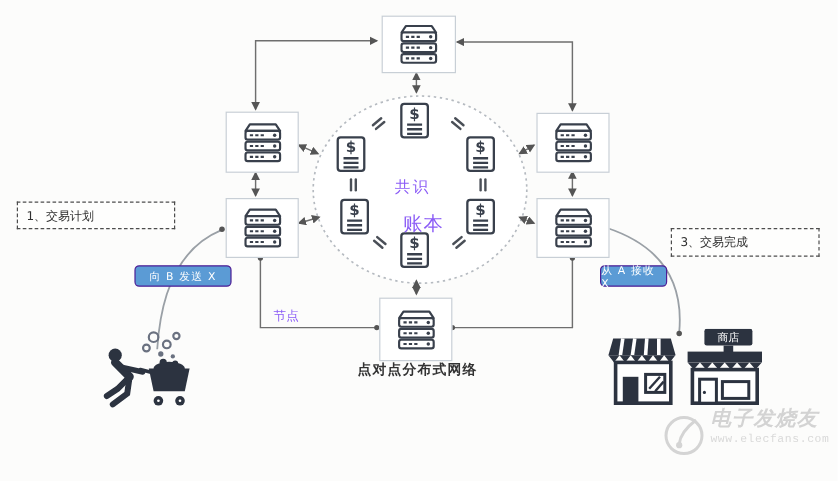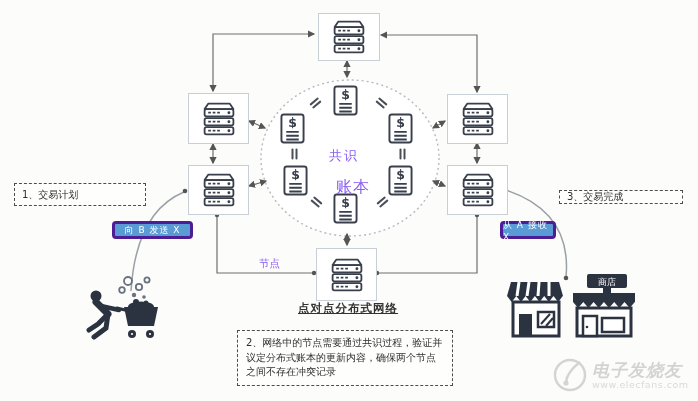--- a/index.html
+++ b/index.html
@@ -251,7 +251,7 @@
   <div class="lbl consensus" style="left:329px;top:147px">共识</div>
   <div class="lbl ledger-lbl" style="left:336px;top:177px">账本</div>
 
-  <div class="dashed-box" style="left:14px;top:183px;width:132px;height:23px">
+  <div class="dashed-box" style="left:14px;top:168px;width:132px;height:23px">
     <span>1、交易计划</span>
   </div>
   <div class="dashed-box" style="left:559px;top:190px;width:124px;height:14px">

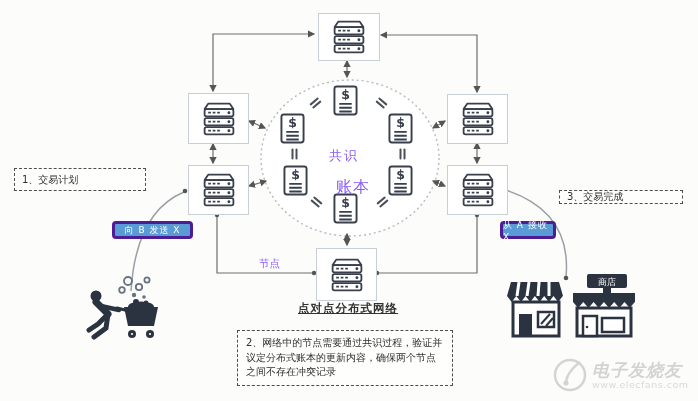--- a/index.html
+++ b/index.html
@@ -254,7 +254,7 @@
   <div class="dashed-box" style="left:14px;top:168px;width:132px;height:23px">
     <span>1、交易计划</span>
   </div>
-  <div class="dashed-box" style="left:559px;top:190px;width:124px;height:14px">
+  <div class="dashed-box" style="left:559px;top:190px;width:124px;height:24px">
     <span>3、交易完成</span>
   </div>
   <div class="dashed-box multi" style="left:237px;top:330px;width:216px;height:56px">

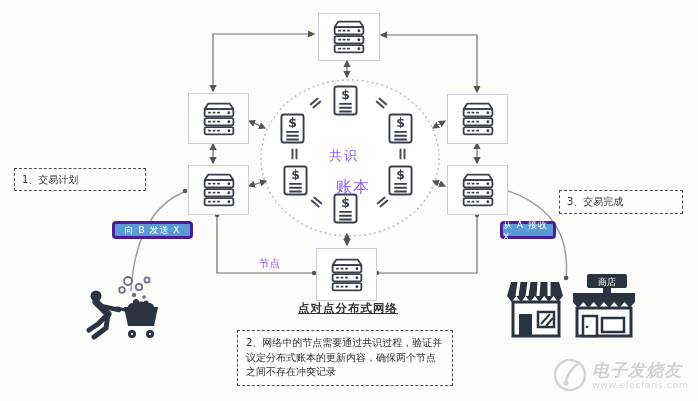--- a/index.html
+++ b/index.html
@@ -16,7 +16,7 @@
   .dashed-box{position:absolute;border:1.5px dashed #4d4d4d;color:#2f2f2f;font-size:10px;
     display:flex;align-items:center;padding:2px 7px;box-sizing:border-box;background:rgba(255,255,255,.6);}
   .dashed-box.multi{display:block;line-height:14.5px;padding:5px 8px;}
-  .pill{position:absolute;background:#5b9bd5;border:3px solid #4c1d95;border-radius:4px;color:#fff;
+  .pill{position:absolute;background:#5b9bd5;border:1px solid #4c1d95;border-radius:4px;color:#fff;
     font-size:9px;letter-spacing:1px;display:flex;align-items:center;justify-content:center;box-sizing:border-box;}
   .lbl{position:absolute;color:#8b5cf6;}
   .consensus{font-size:13px;letter-spacing:2px;}

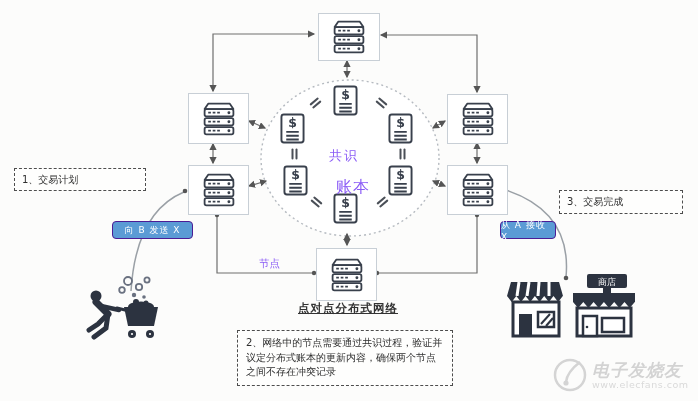--- a/index.html
+++ b/index.html
@@ -21,7 +21,7 @@
   .lbl{position:absolute;color:#8b5cf6;}
   .consensus{font-size:13px;letter-spacing:2px;}
   .ledger-lbl{font-size:16px;letter-spacing:1px;}
-  .node-lbl{font-size:10.5px;margin-left:31px;}
+  .node-lbl{font-size:10.5px;}
   .caption{font-size:11.5px;font-weight:600;letter-spacing:1px;color:#333;text-decoration:underline;}
   .watermark{position:absolute;left:552px;top:354px;width:146px;display:flex;align-items:center;opacity:.9;}
   .wm-text{margin-left:4px;color:#cfcfcf;}

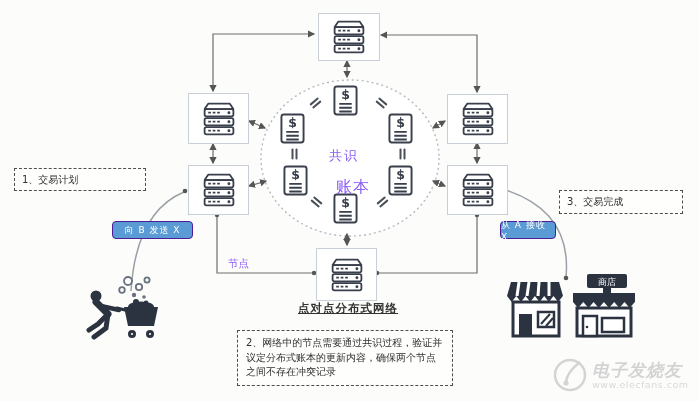--- a/index.html
+++ b/index.html
@@ -22,7 +22,7 @@
   .consensus{font-size:13px;letter-spacing:2px;}
   .ledger-lbl{font-size:16px;letter-spacing:1px;}
   .node-lbl{font-size:10.5px;}
-  .caption{font-size:11.5px;font-weight:600;letter-spacing:1px;color:#333;text-decoration:underline;}
+  .caption{font-size:11.5px;font-weight:600;letter-spacing:1px;color:#333;}
   .watermark{position:absolute;left:552px;top:354px;width:146px;display:flex;align-items:center;opacity:.9;}
   .wm-text{margin-left:4px;color:#cfcfcf;}
   .wm-brand{font-size:17px;font-weight:bold;font-style:italic;letter-spacing:1px;line-height:18px;}

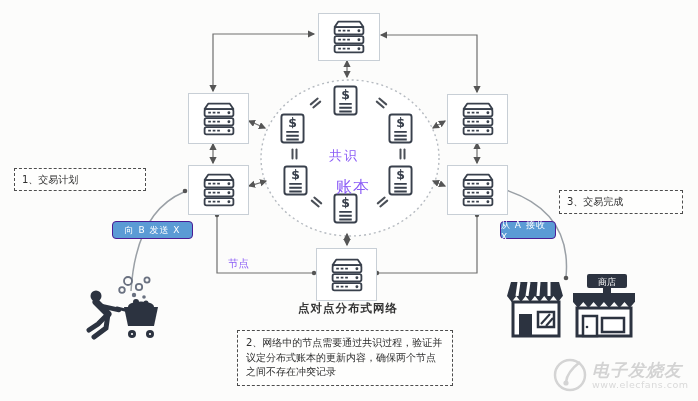--- a/index.html
+++ b/index.html
@@ -257,9 +257,6 @@
   <div class="dashed-box" style="left:559px;top:190px;width:124px;height:24px">
     <span>3、交易完成</span>
   </div>
-  <div class="dashed-box multi" style="left:237px;top:330px;width:216px;height:56px">
-    <span>2、网络中的节点需要通过共识过程，验证并议定分布式账本的更新内容，确保两个节点之间不存在冲突记录</span>
-  </div>
 
   <div class="pill" style="left:112px;top:221px;width:81px;height:18px">向 B 发送 X</div>
   <div class="pill" style="left:500px;top:221px;width:56px;height:18px">从 A 接收 X</div>

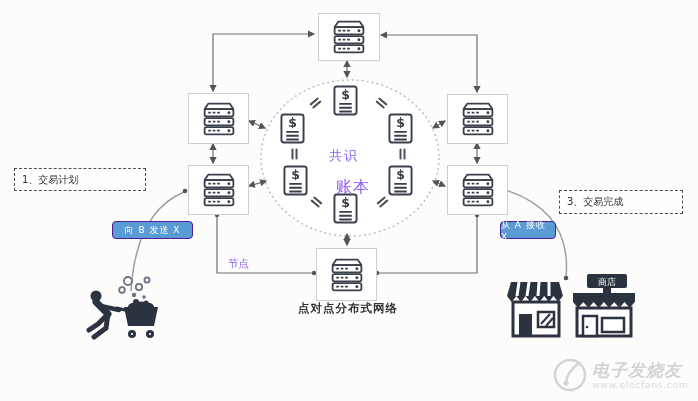--- a/index.html
+++ b/index.html
@@ -23,7 +23,7 @@
   .ledger-lbl{font-size:16px;letter-spacing:1px;}
   .node-lbl{font-size:10.5px;}
   .caption{font-size:11.5px;font-weight:600;letter-spacing:1px;color:#333;}
-  .watermark{position:absolute;left:552px;top:354px;width:146px;display:flex;align-items:center;opacity:.9;}
+  .watermark{position:absolute;left:552px;top:342px;width:146px;display:flex;align-items:flex-start;opacity:.9;font-family:Liberation Mono, monospace;}
   .wm-text{margin-left:4px;color:#cfcfcf;}
   .wm-brand{font-size:17px;font-weight:bold;font-style:italic;letter-spacing:1px;line-height:18px;}
   .wm-url{font-size:9.5px;color:#d6d6d6;letter-spacing:.5px;}

